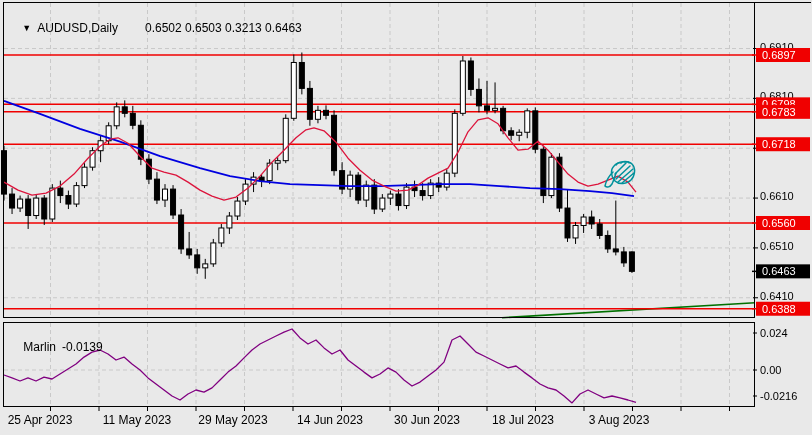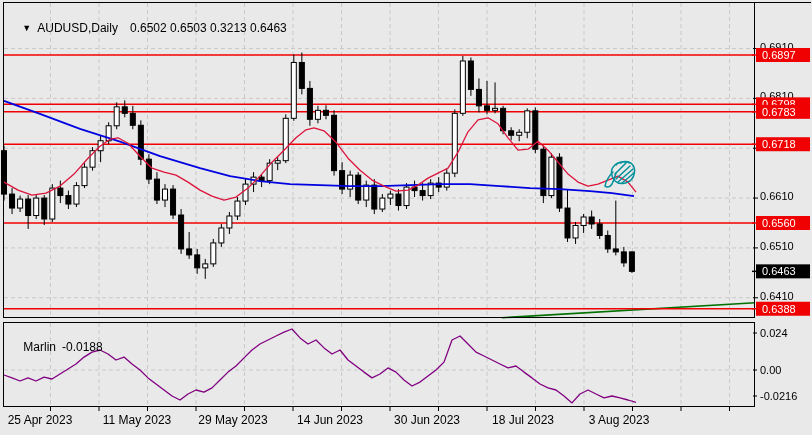--- a/index.html
+++ b/index.html
@@ -9,7 +9,7 @@
   .overlay{position:absolute;color:#000;font-size:12px;white-space:pre;}
   #title-bar{left:9px;top:7px;}
   #title-bar .dd{font-size:9px;vertical-align:1px;margin-right:6px;cursor:pointer;}
-  #title-bar .sym{margin-right:12px;text-align:right;}
+  #title-bar .sym{margin-right:27px;text-align:right;}
   #marlin-label{left:10px;top:326px;font-size:12px;}
   #marlin-label .val{margin-left:6px;}
   text{font-family:"Liberation Sans",sans-serif;}

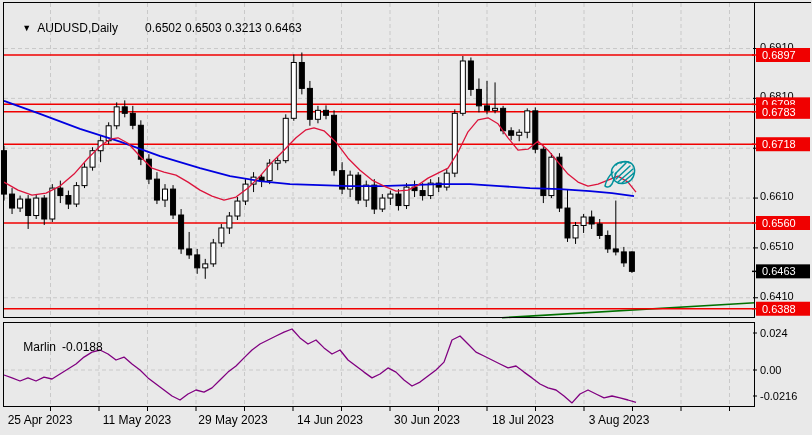--- a/index.html
+++ b/index.html
@@ -302,7 +302,7 @@
   </div>
 
   <div id="marlin-label" class="overlay">
-    <span>Marlin</span><span class="val">-0.0188</span>
+    <span>Marlin</span><span class="val">-0.0139</span>
   </div>
 </div>
 

